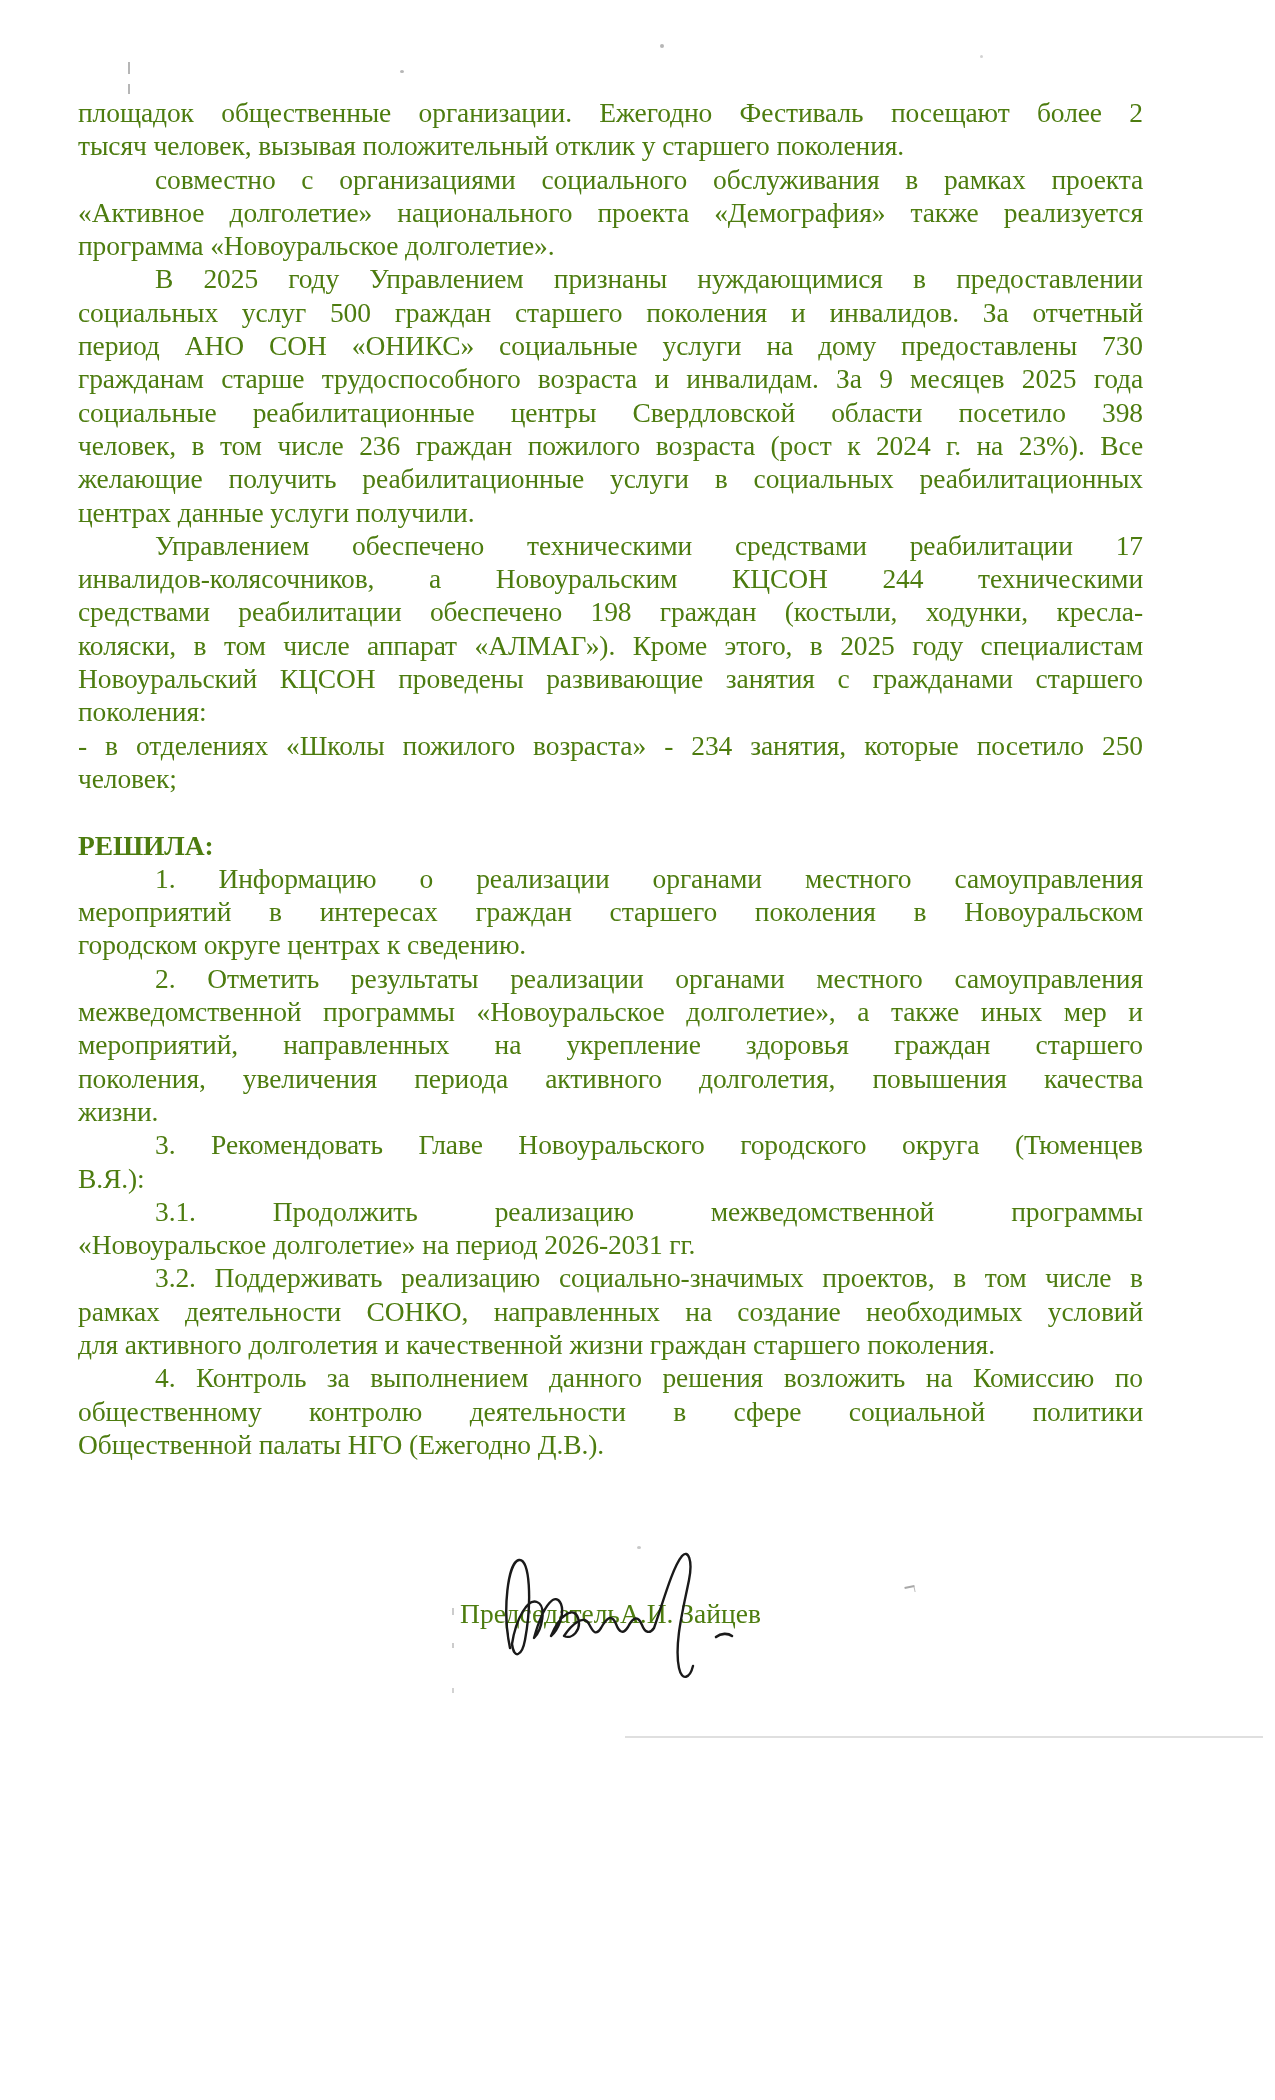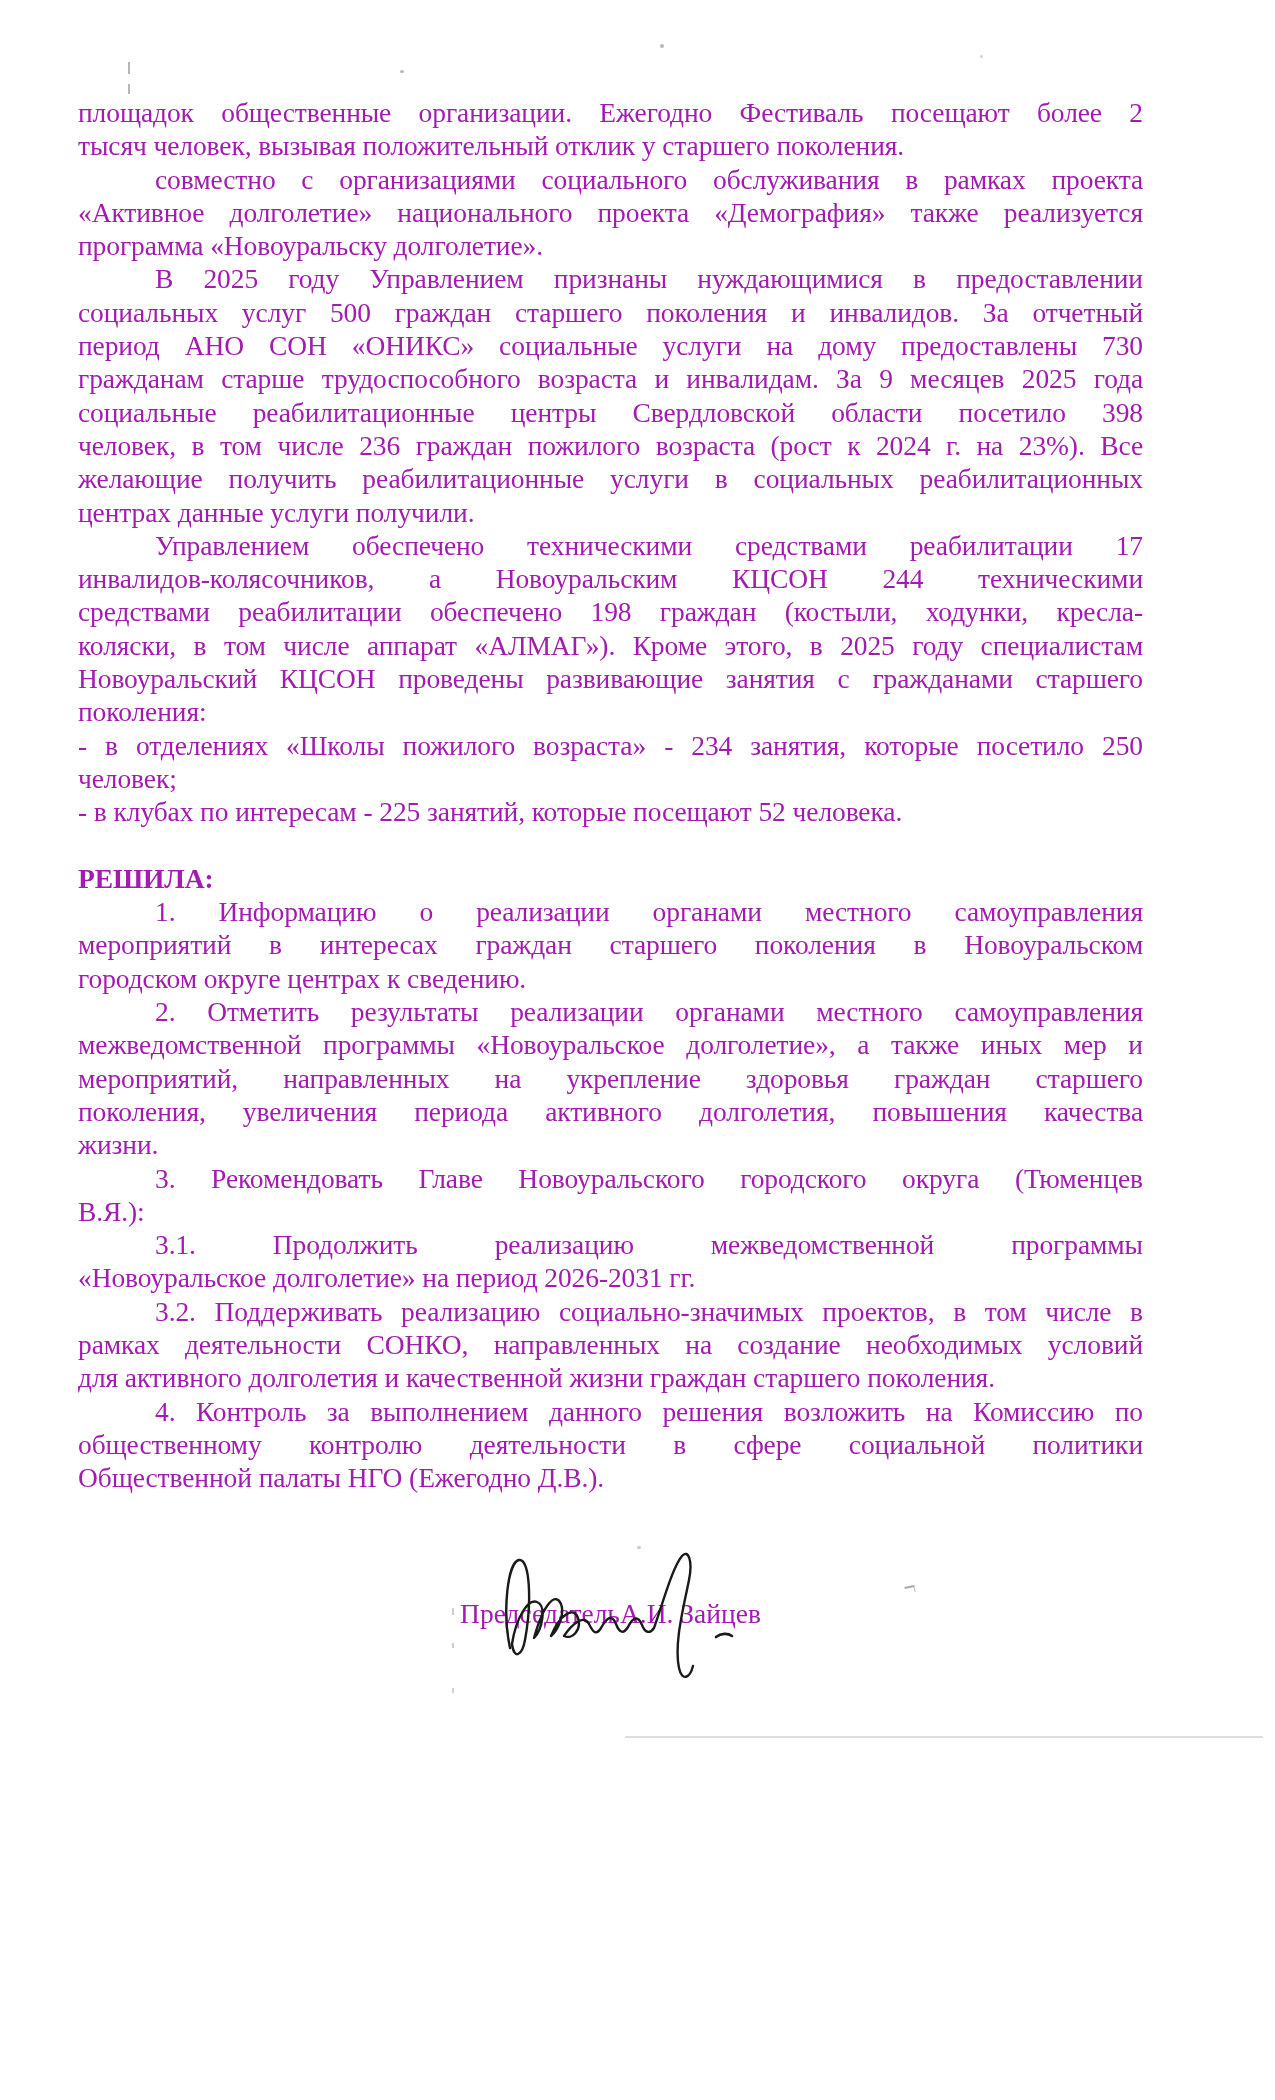--- a/index.html
+++ b/index.html
@@ -7,7 +7,7 @@
     position:relative; width:1275px; height:2100px; margin:0 auto;
     background:#ffffff; overflow:hidden;
     font-family:"Liberation Serif","DejaVu Serif",serif;
-    color:#a21caf;
+    color:#4d7c0f;
   }
   .doc-body {
     position:absolute; left:78px; top:96px; width:1065px;

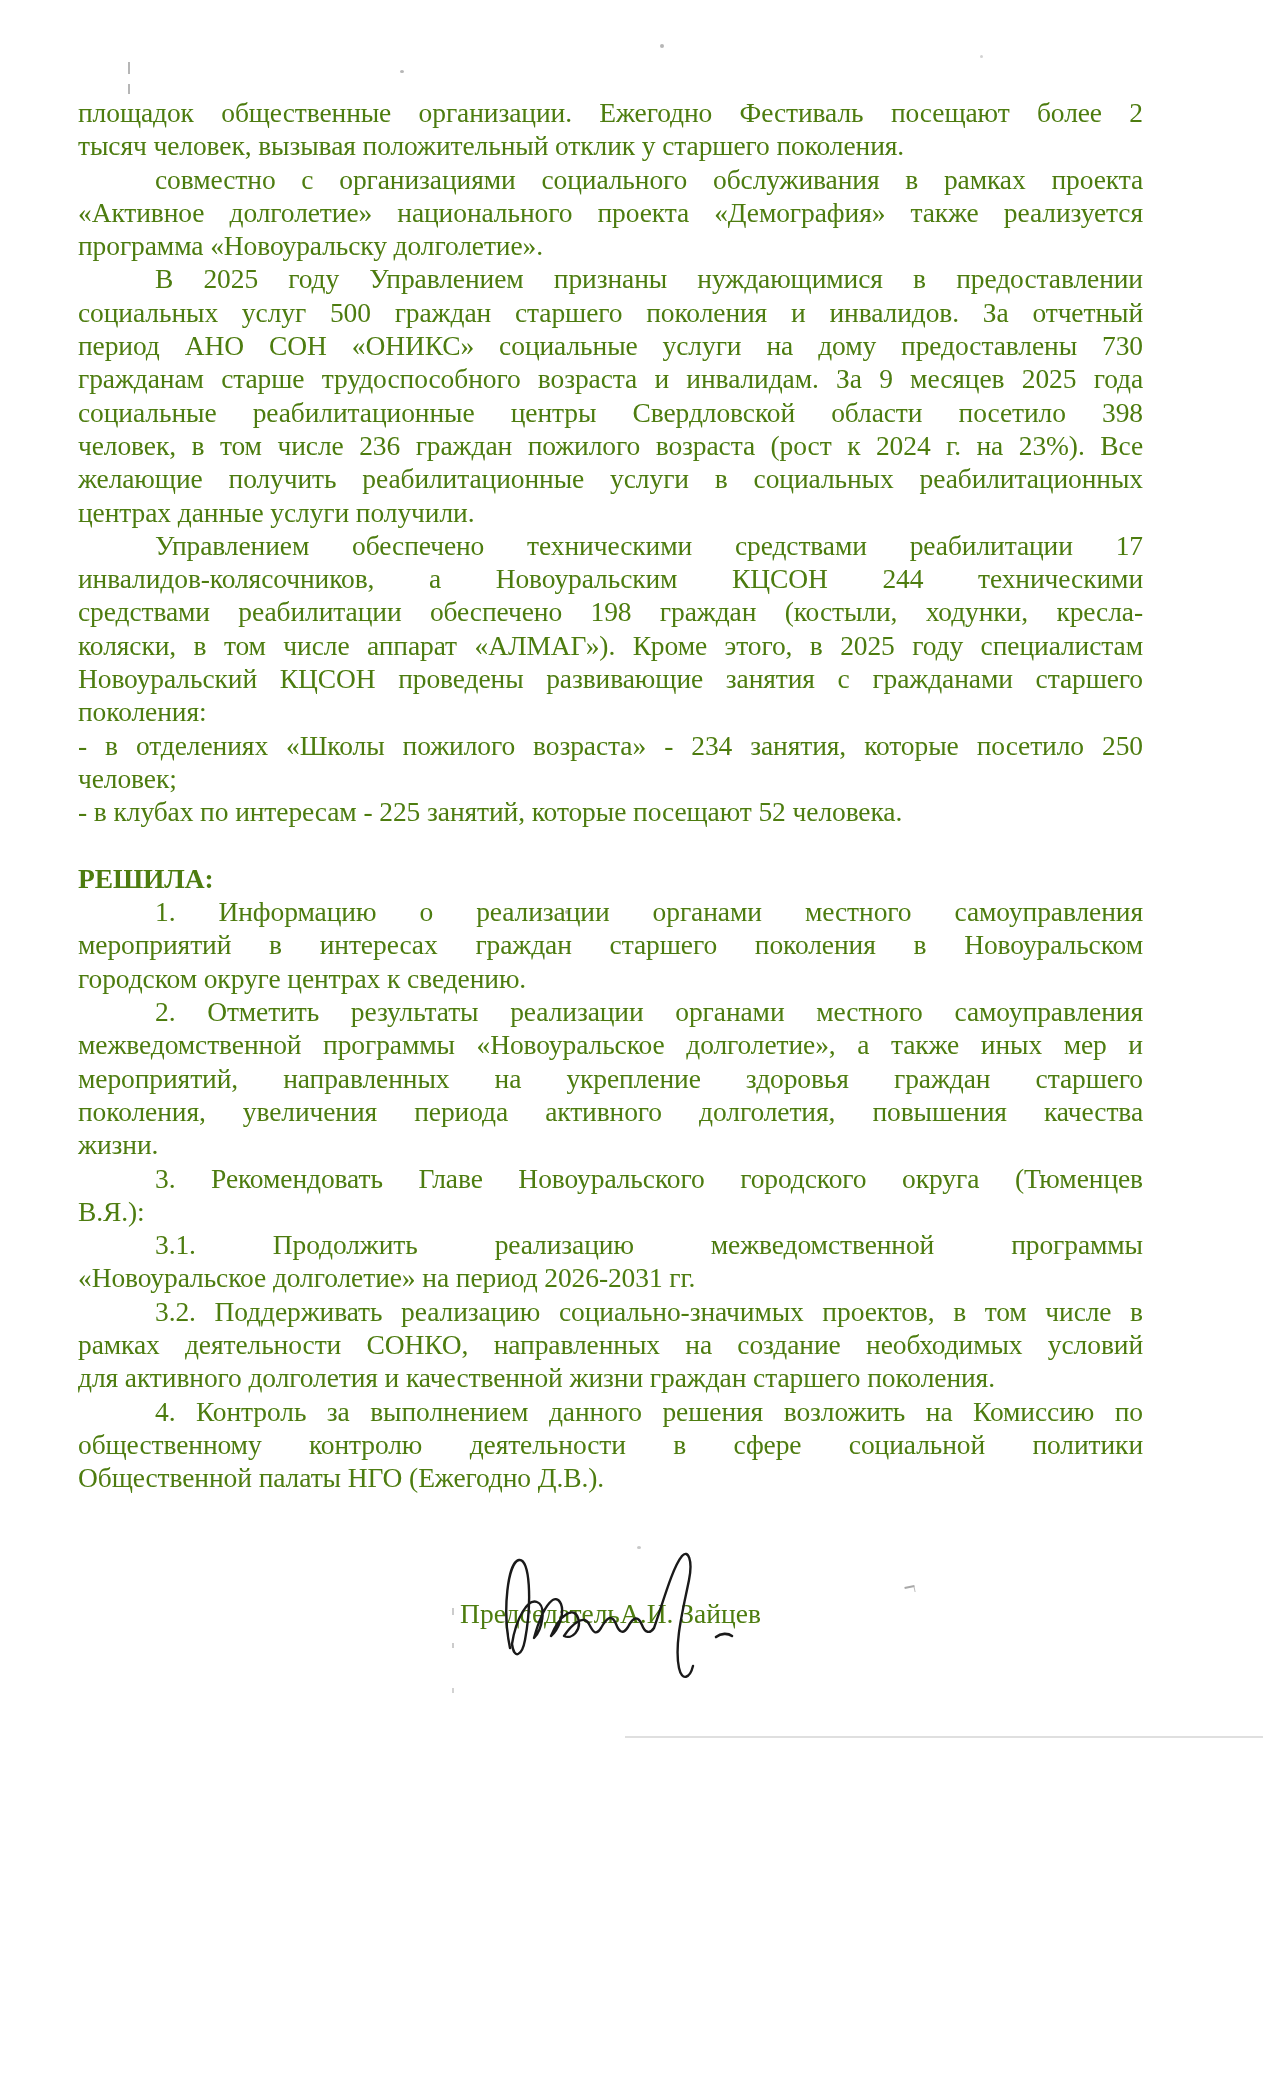--- a/index.html
+++ b/index.html
@@ -64,7 +64,7 @@
       <div class="block para indent">
         <div class="line">совместно с организациями социального обслуживания в рамках проекта</div>
         <div class="line">«Активное долголетие» национального проекта «Демография» также реализуется</div>
-        <div class="line last">программа «Новоуральску долголетие».</div>
+        <div class="line last">программа «Новоуральское долголетие».</div>
       </div>
       <div class="block para indent">
         <div class="line">В 2025 году Управлением признаны нуждающимися в предоставлении</div>

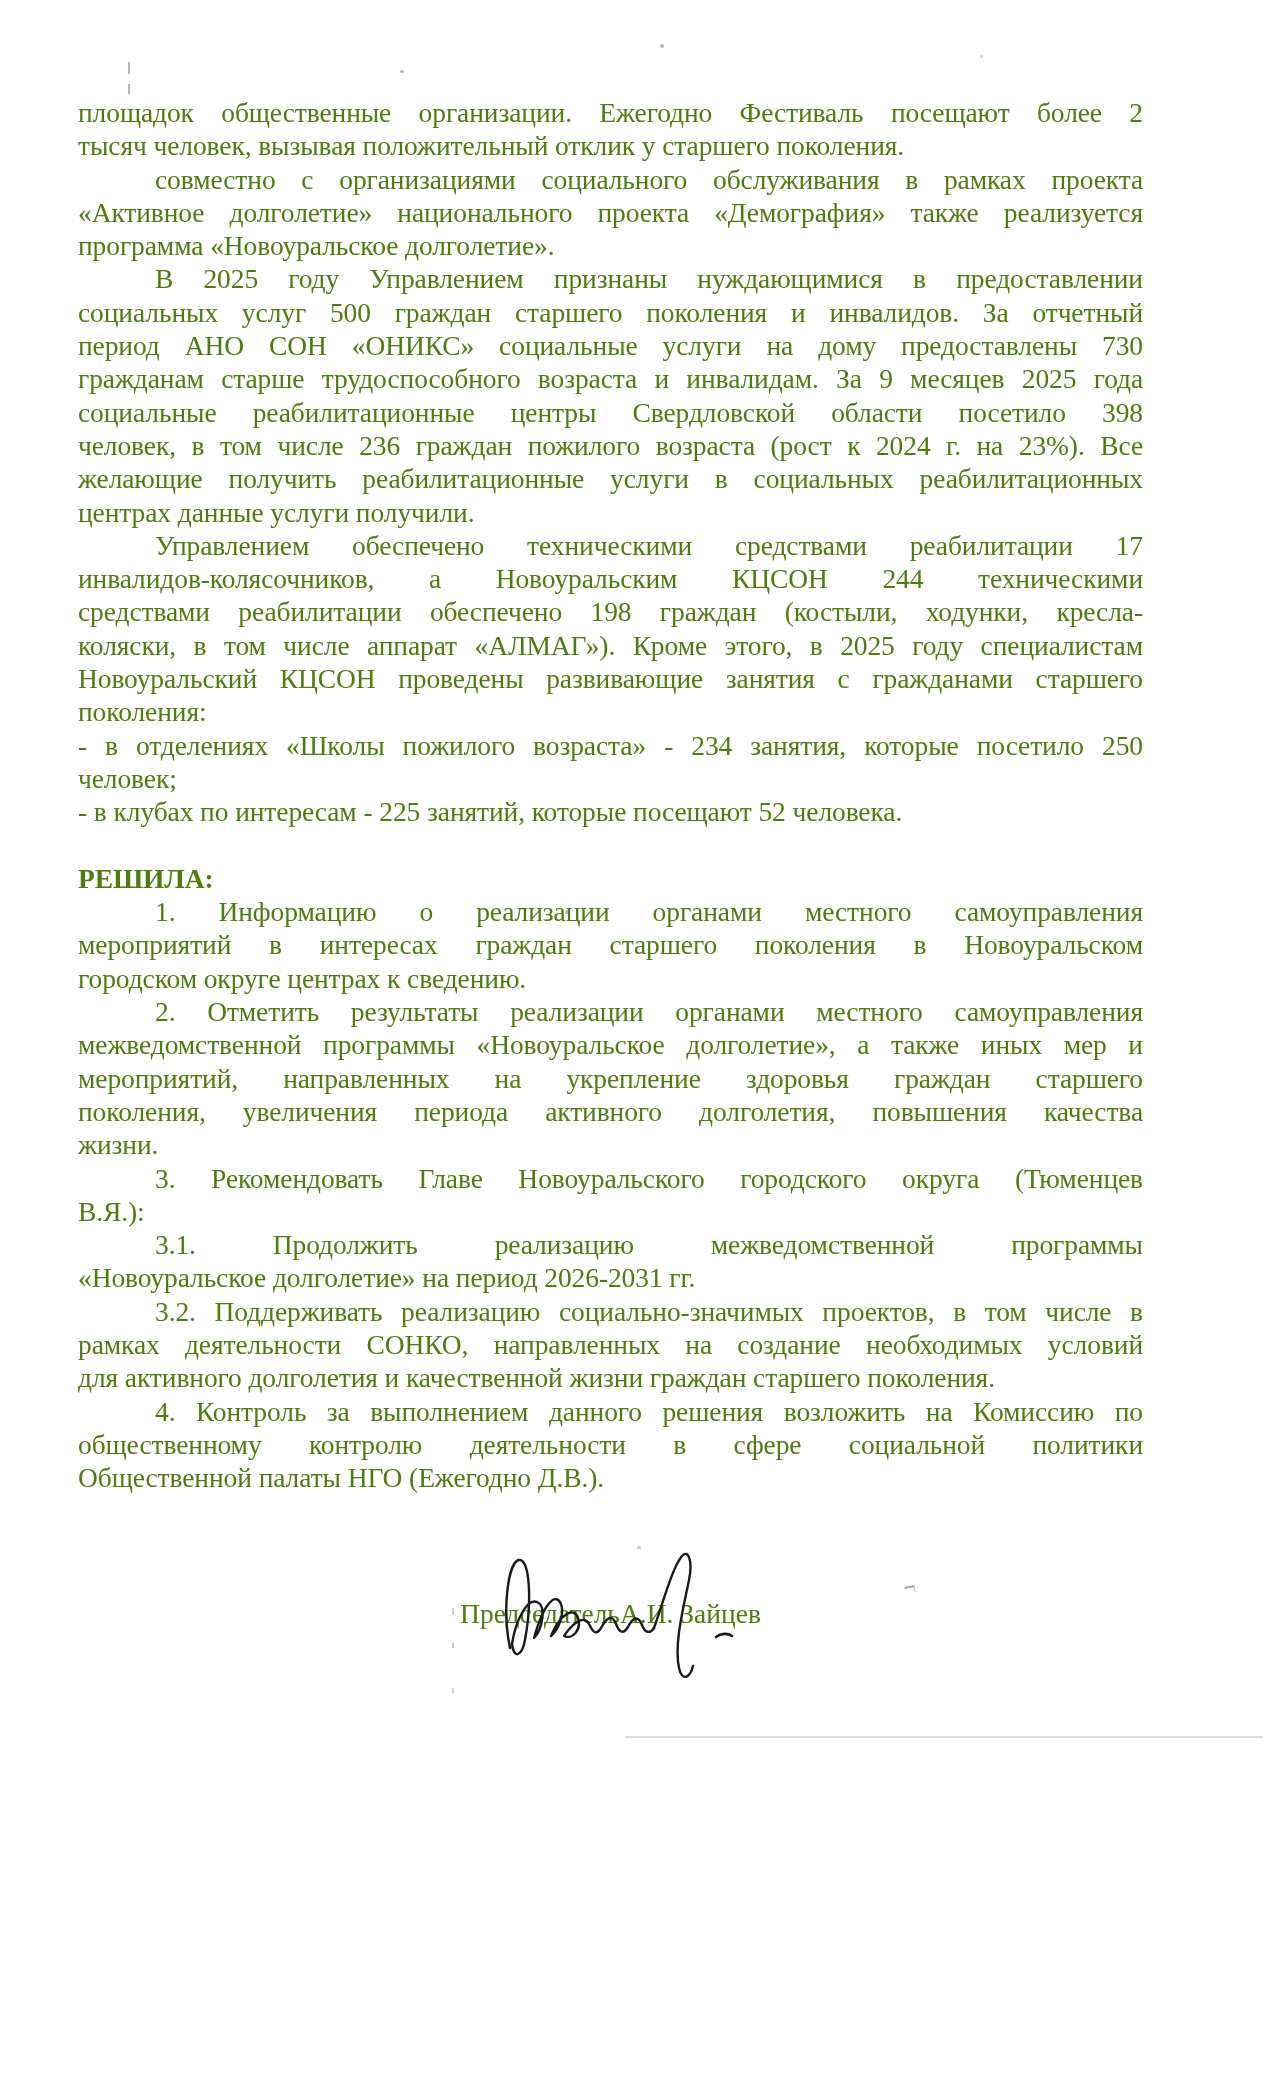--- a/index.html
+++ b/index.html
@@ -88,9 +88,6 @@
         <div class="line">- в отделениях «Школы пожилого возраста» - 234 занятия, которые посетило 250</div>
         <div class="line last">человек;</div>
       </div>
-      <div class="block para">
-        <div class="line last">- в клубах по интересам - 225 занятий, которые посещают 52 человека.</div>
-      </div>
       <div class="block spacer"></div>
       <div class="block heading">
         <div class="line last">РЕШИЛА:</div>

